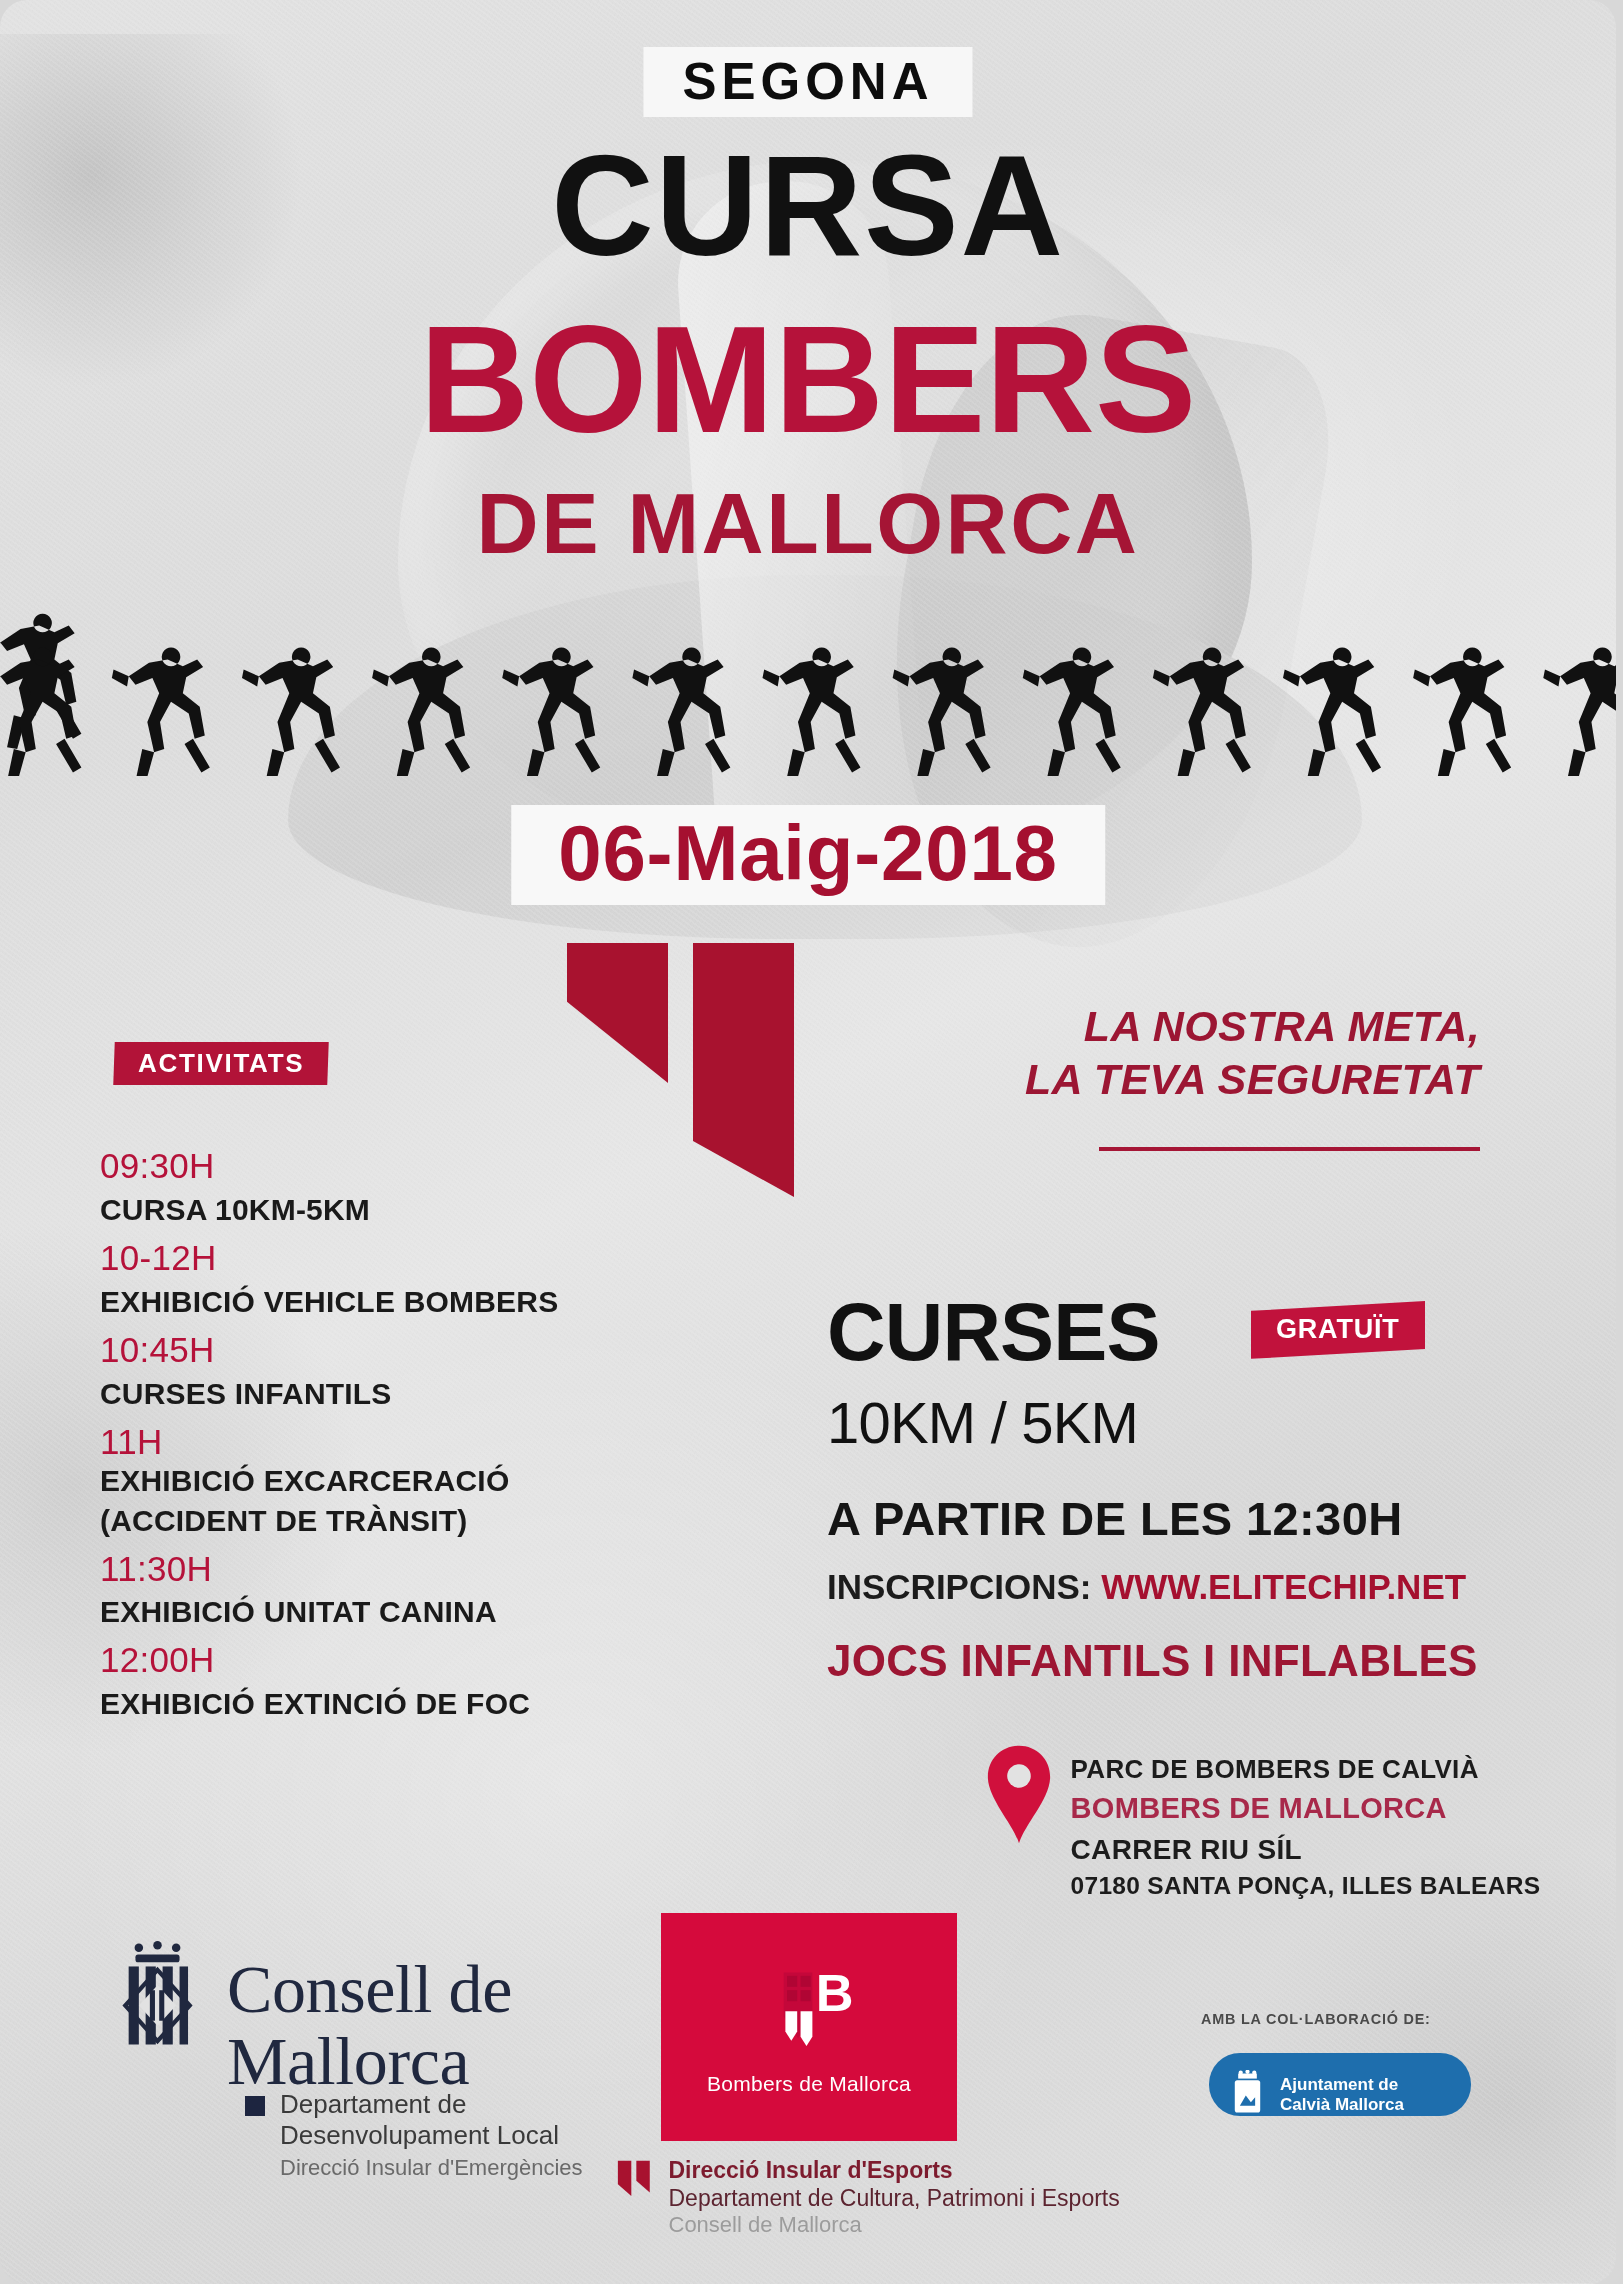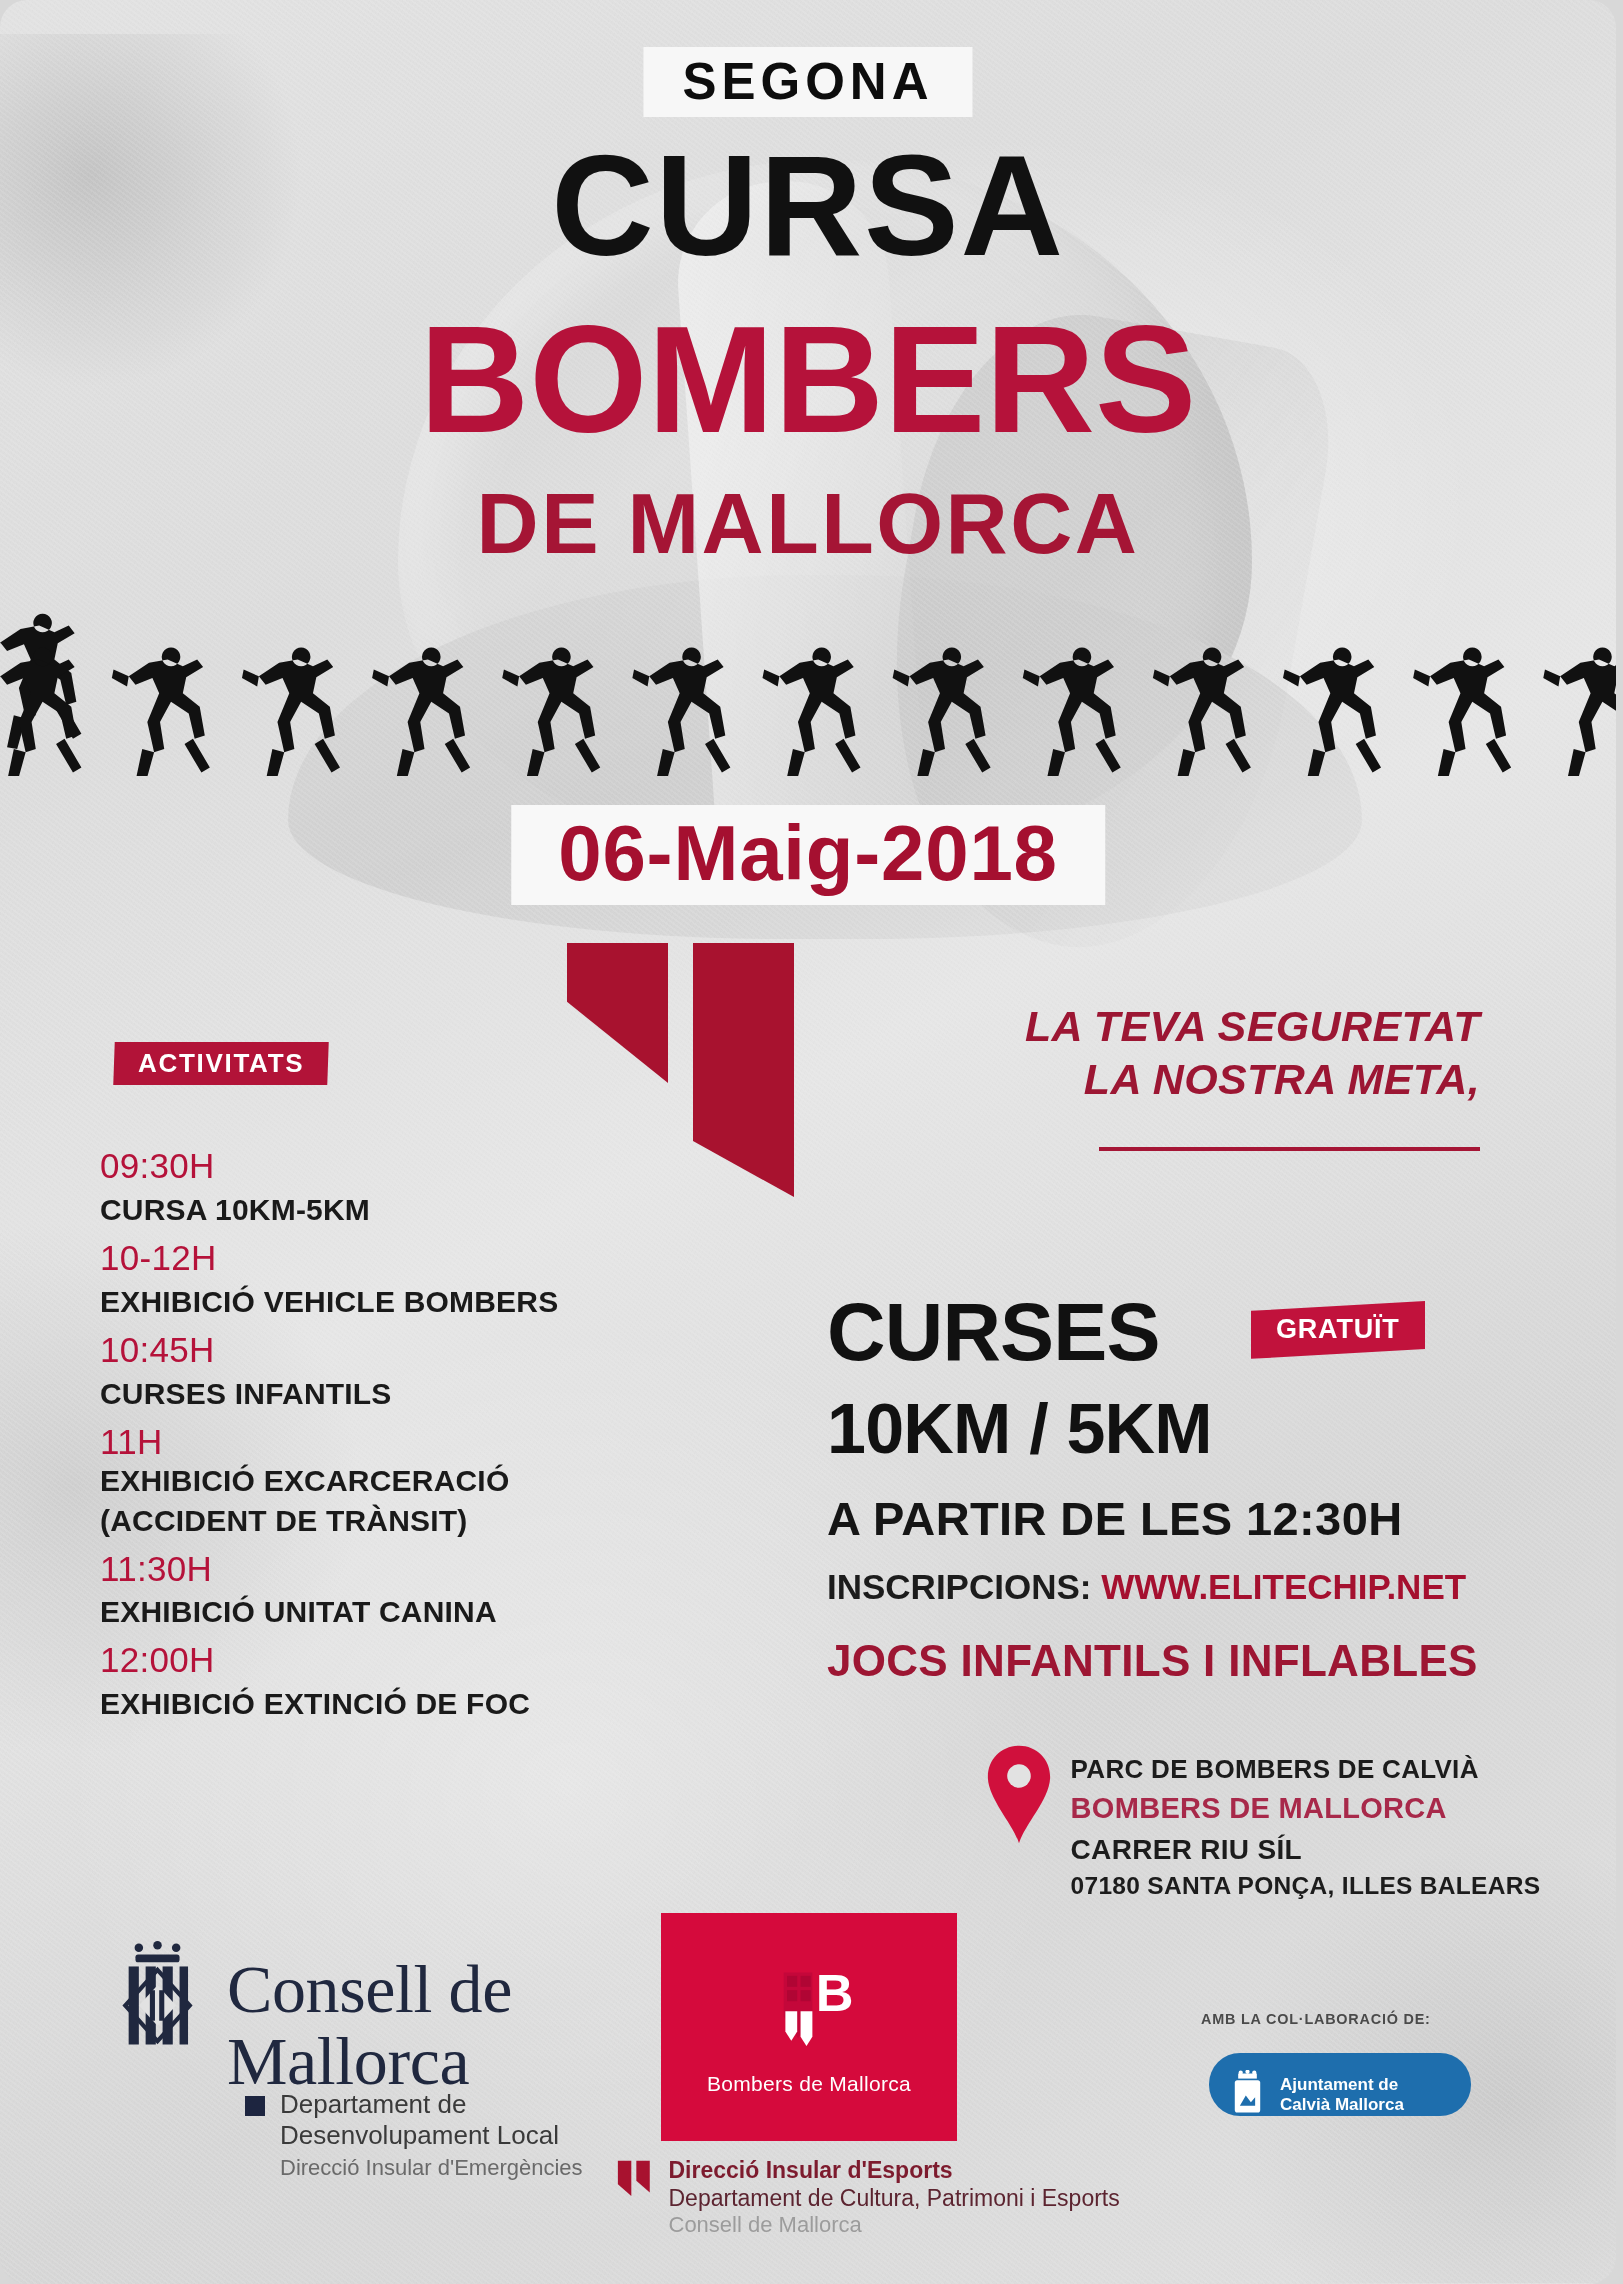--- a/index.html
+++ b/index.html
@@ -309,8 +309,8 @@
   <div class="chev chev-b"></div>
 
   <div class="slogan">
+    <div>LA NOSTRA META,</div>
     <div>LA TEVA SEGURETAT</div>
-    <div>LA NOSTRA META,</div>
   </div>
   <div class="slogan-rule"></div>
 

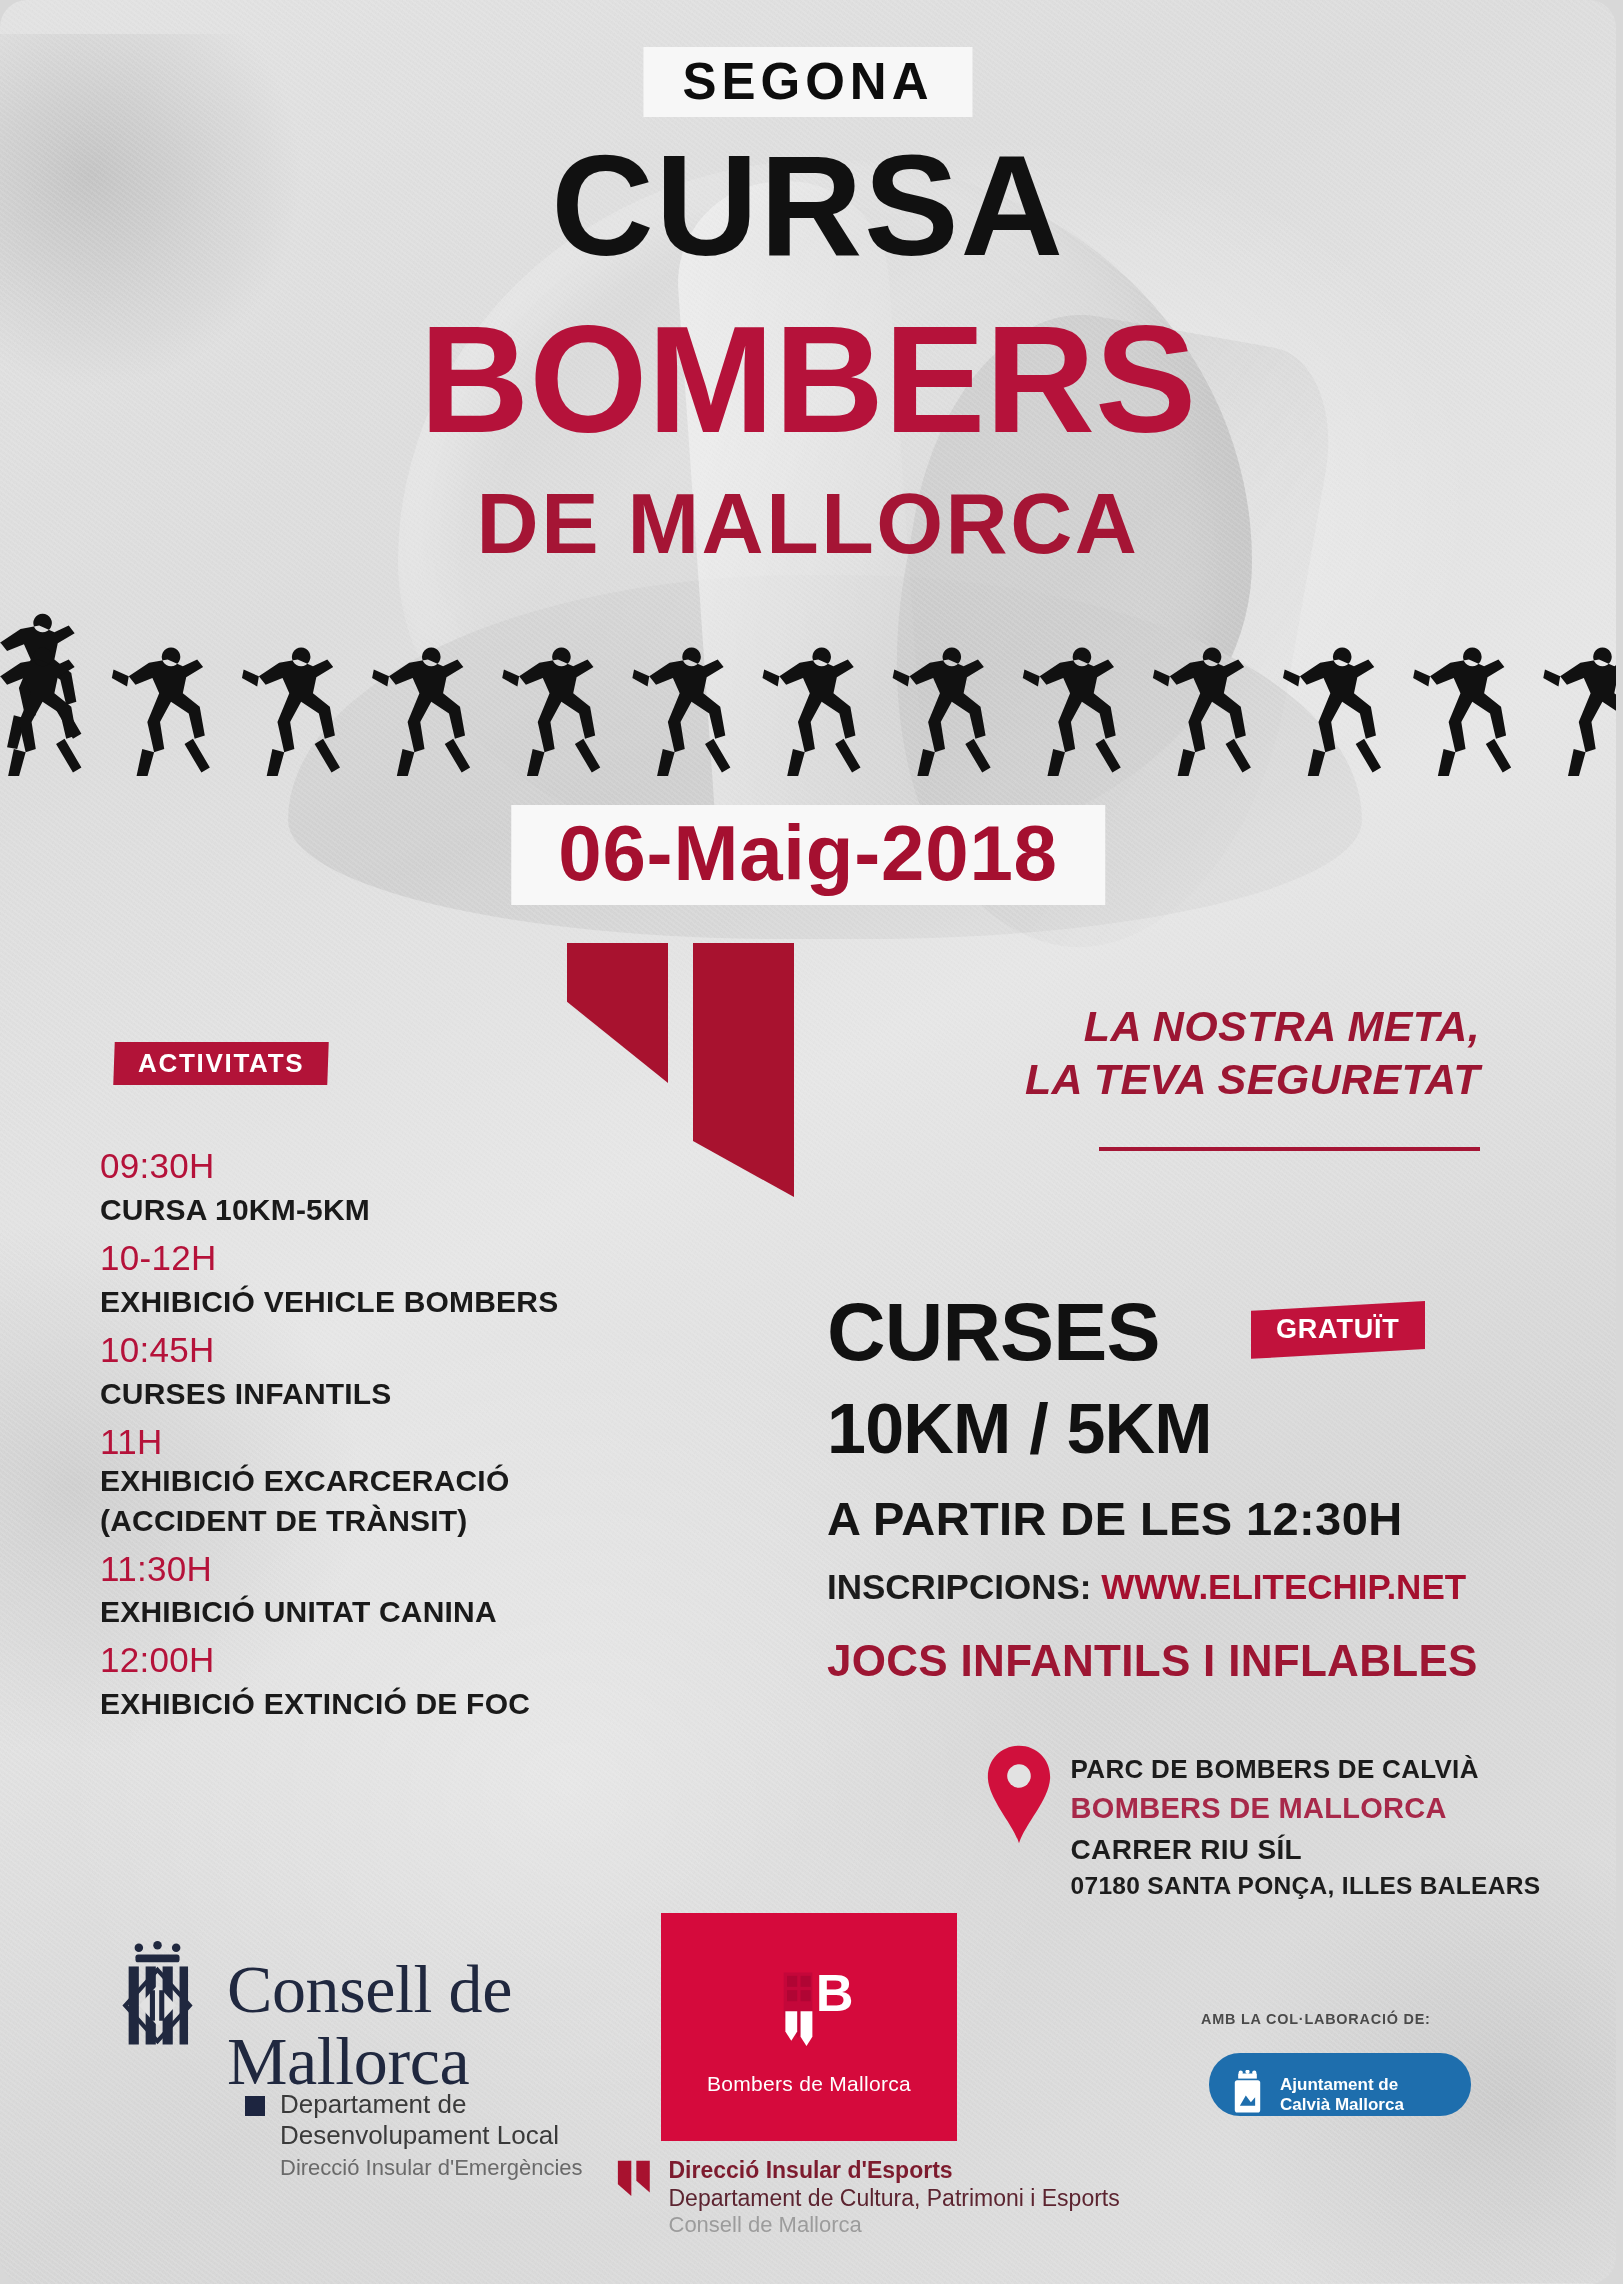--- a/index.html
+++ b/index.html
@@ -183,7 +183,7 @@
   }
   .curses-dist {
     position: absolute; left: 827px; top: 1394px;
-    font-size: 70px; font-weight: bold; color: #111111; line-height: 1;
+    font-size: 58px; font-weight: normal; color: #111111; line-height: 1;
     letter-spacing: -0.8px; white-space: nowrap;
   }
   .curses-start {

